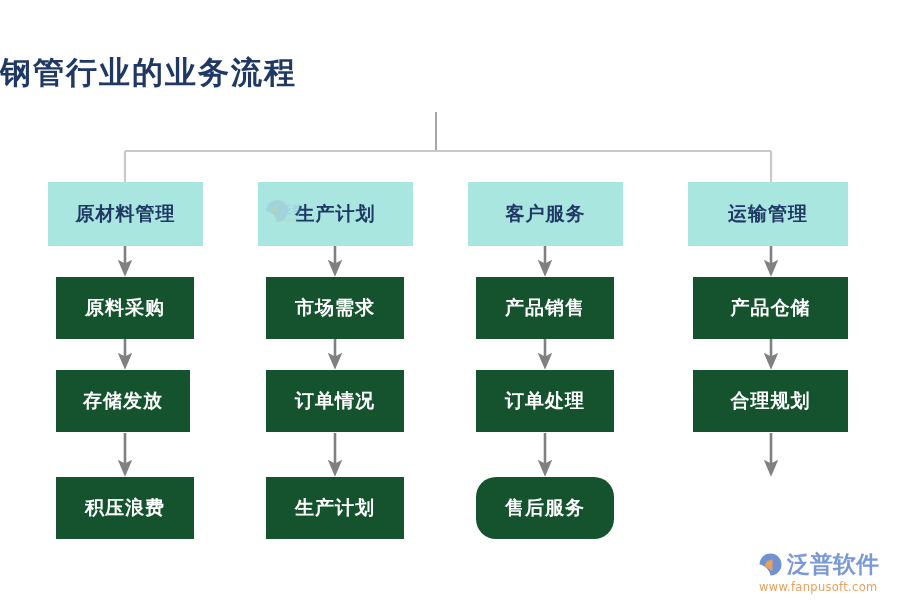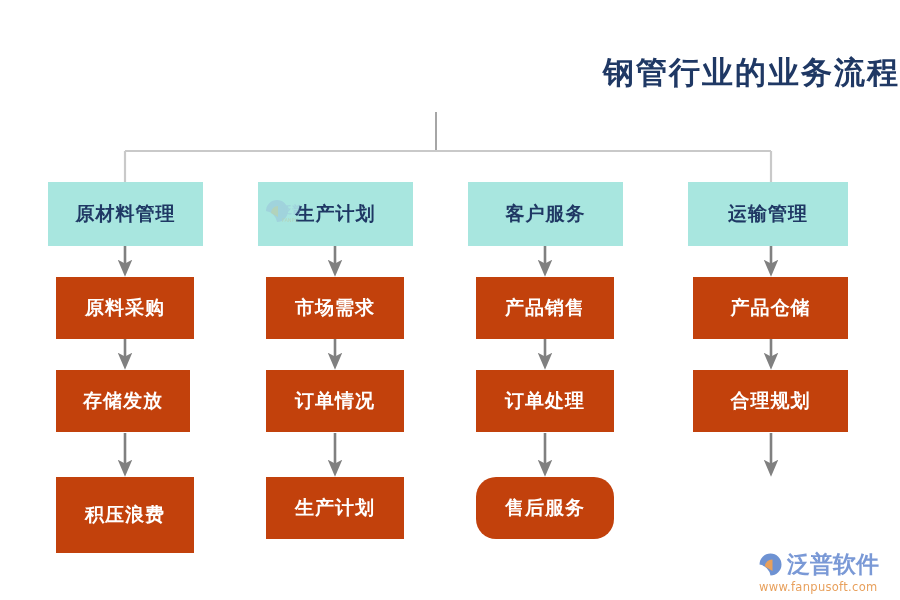--- a/index.html
+++ b/index.html
@@ -27,7 +27,7 @@
     left: 0;
     top: 50px;
     width: 900px;
-    text-align: right;
+    text-align: left;
     font-size: 31px;
     font-weight: bold;
     color: #1F3864;

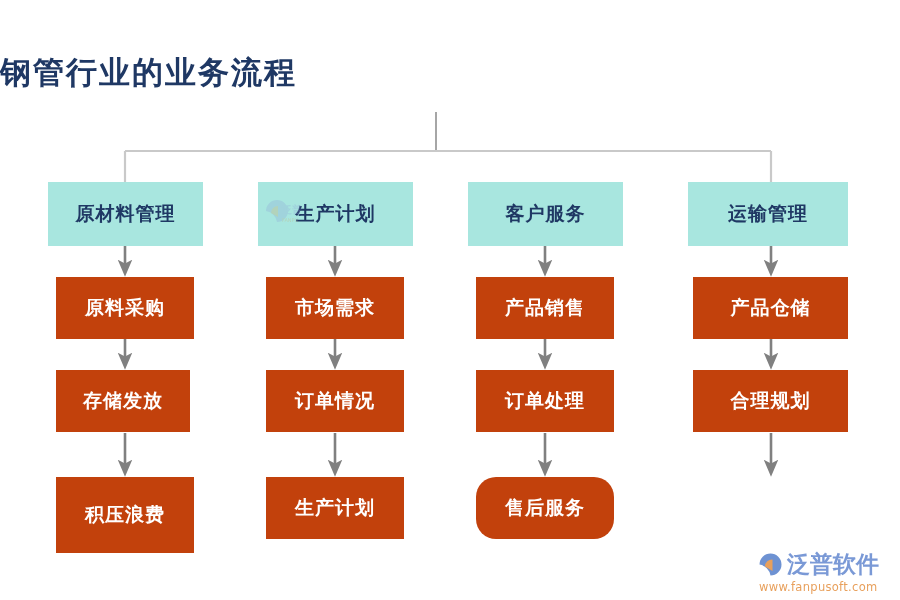--- a/index.html
+++ b/index.html
@@ -63,7 +63,7 @@
     letter-spacing: 1px;
   }
   .node-step {
-    background: #c2410c;
+    background: #14532d;
     color: #FFFFFF;
     font-size: 19px;
     font-weight: bold;

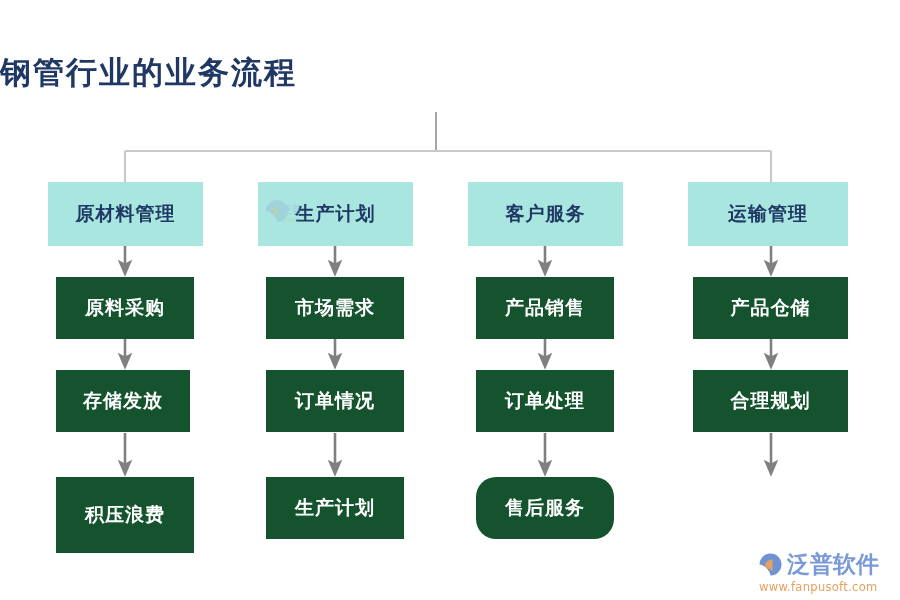--- a/index.html
+++ b/index.html
@@ -196,7 +196,7 @@
   <div class="node node-step" style="left:56px; top:370px; width:134px; height:62px;">
     <span>存储发放</span>
   </div>
-  <div class="node node-step" style="left:56px; top:477px; width:138px; height:76px;">
+  <div class="node node-step" style="left:56px; top:477px; width:138px; height:62px;">
     <span>积压浪费</span>
   </div>
 

